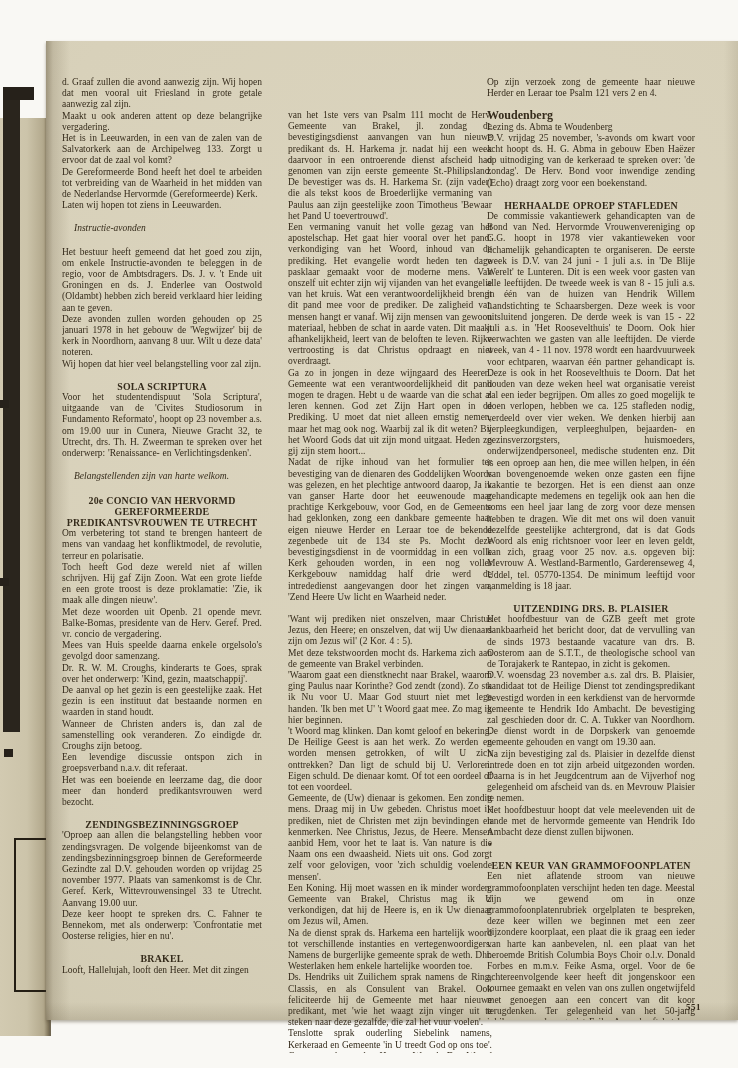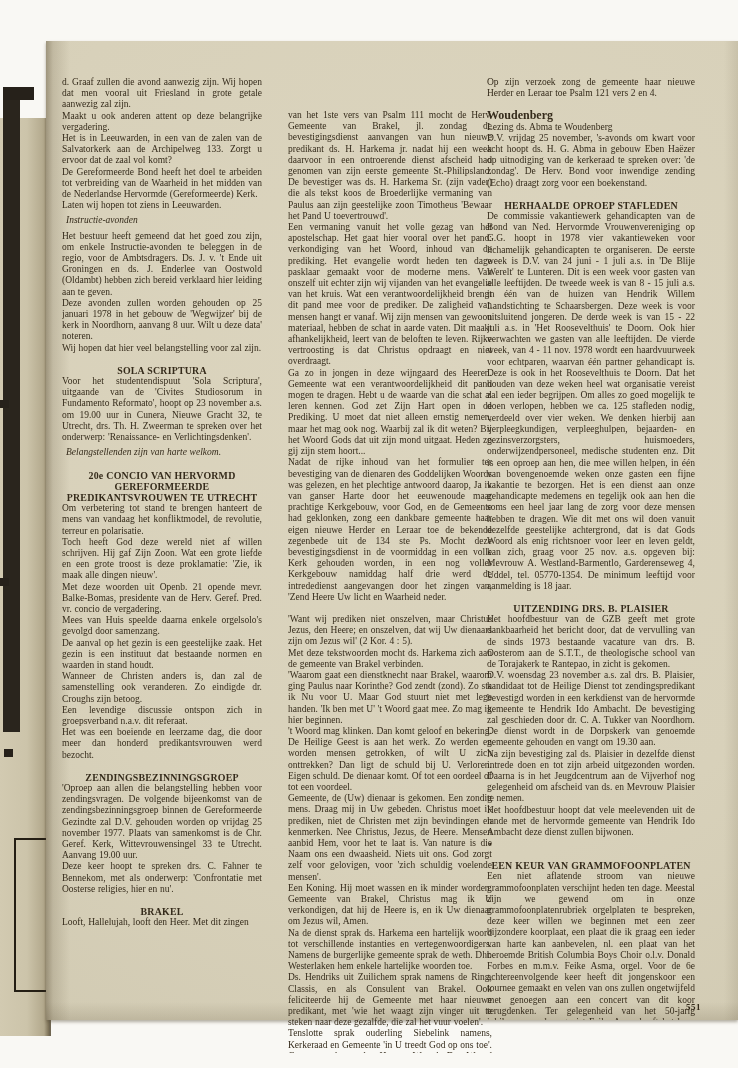--- a/index.html
+++ b/index.html
@@ -46,7 +46,7 @@
   .col3{left:441px;width:208px;}
 
   .blk-p{margin:0;}
-  .blk-pi{margin:4px;font-style:italic;font-family:Liberation Serif, serif;}
+  .blk-pi{margin:12px;font-style:italic;font-family:Liberation Serif, serif;}
   .blk-h{margin:11px 0 0;font-weight:bold;font-size:9.9px;line-height:11.2px;letter-spacing:0.2px;text-align:center;}
   .blk-hs{margin:11px 0 0;font-weight:bold;font-size:12px;line-height:11.2px;text-align:left;}
   .blk-gap{margin:0;height:11px;}

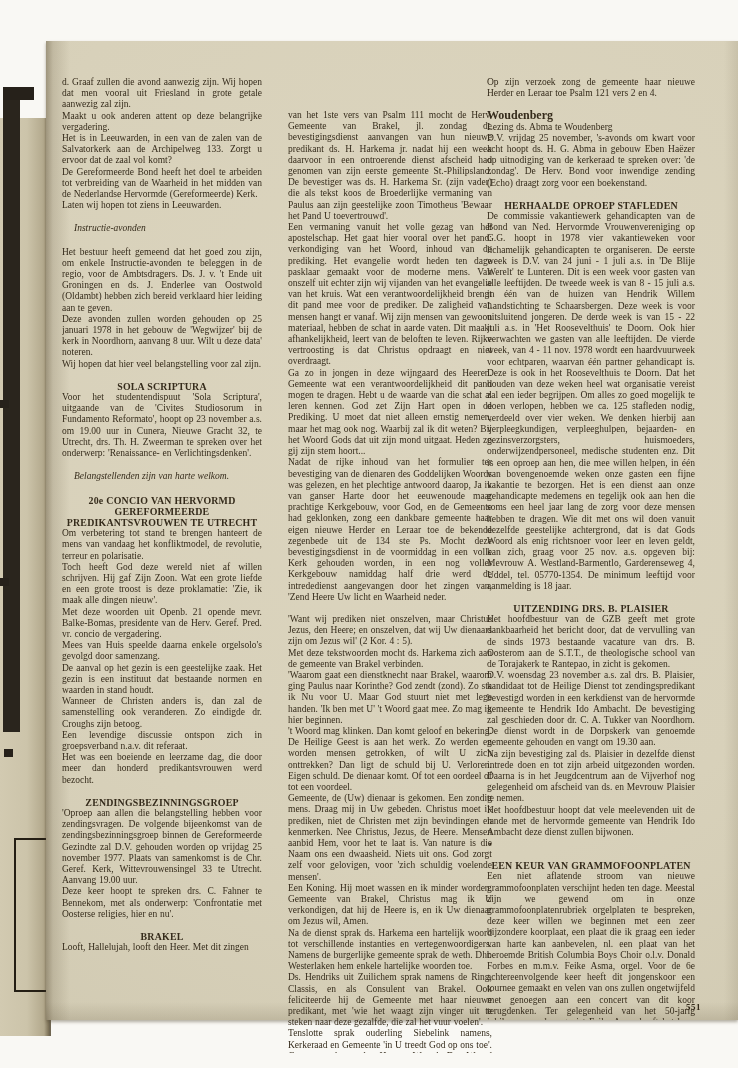--- a/index.html
+++ b/index.html
@@ -89,6 +89,7 @@
         <p class="blk-p">Toch heeft God deze wereld niet af willen schrijven. Hij gaf Zijn Zoon. Wat een grote liefde en een grote troost is deze proklamatie: 'Zie, ik maak alle dingen nieuw'.</p>
         <p class="blk-p">Met deze woorden uit Openb. 21 opende mevr. Balke-Bomas, presidente van de Herv. Geref. Pred. vr. concio de vergadering.</p>
         <p class="blk-p">Mees van Huis speelde daarna enkele orgelsolo's gevolgd door samenzang.</p>
+        <p class="blk-p">Dr. R. W. M. Croughs, kinderarts te Goes, sprak over het onderwerp: 'Kind, gezin, maatschappij'.</p>
         <p class="blk-p">De aanval op het gezin is een geestelijke zaak. Het gezin is een instituut dat bestaande normen en waarden in stand houdt.</p>
         <p class="blk-p">Wanneer de Christen anders is, dan zal de samenstelling ook veranderen. Zo eindigde dr. Croughs zijn betoog.</p>
         <p class="blk-p">Een levendige discussie ontspon zich in groepsverband n.a.v. dit referaat.</p>

